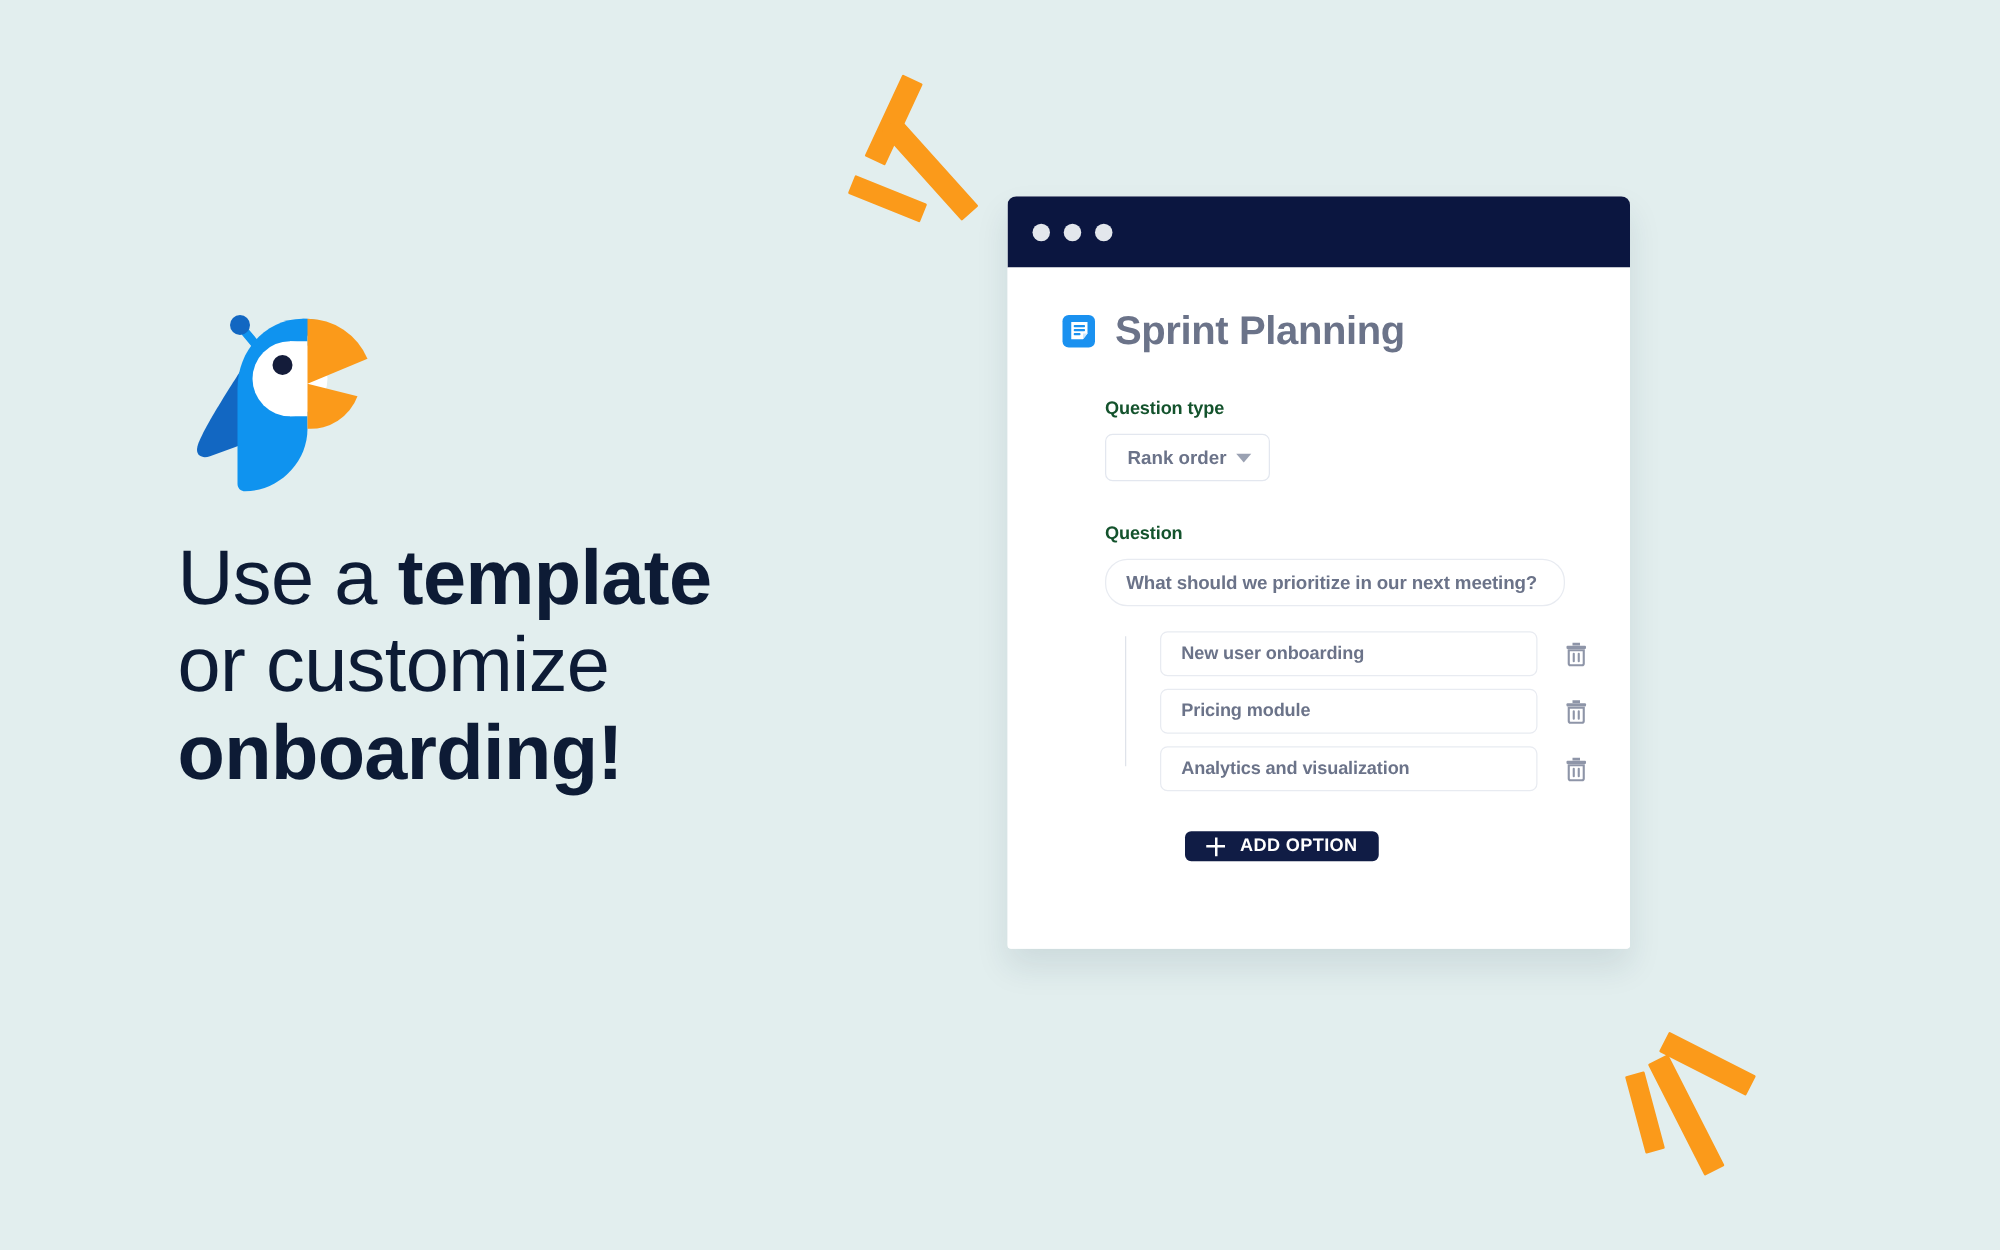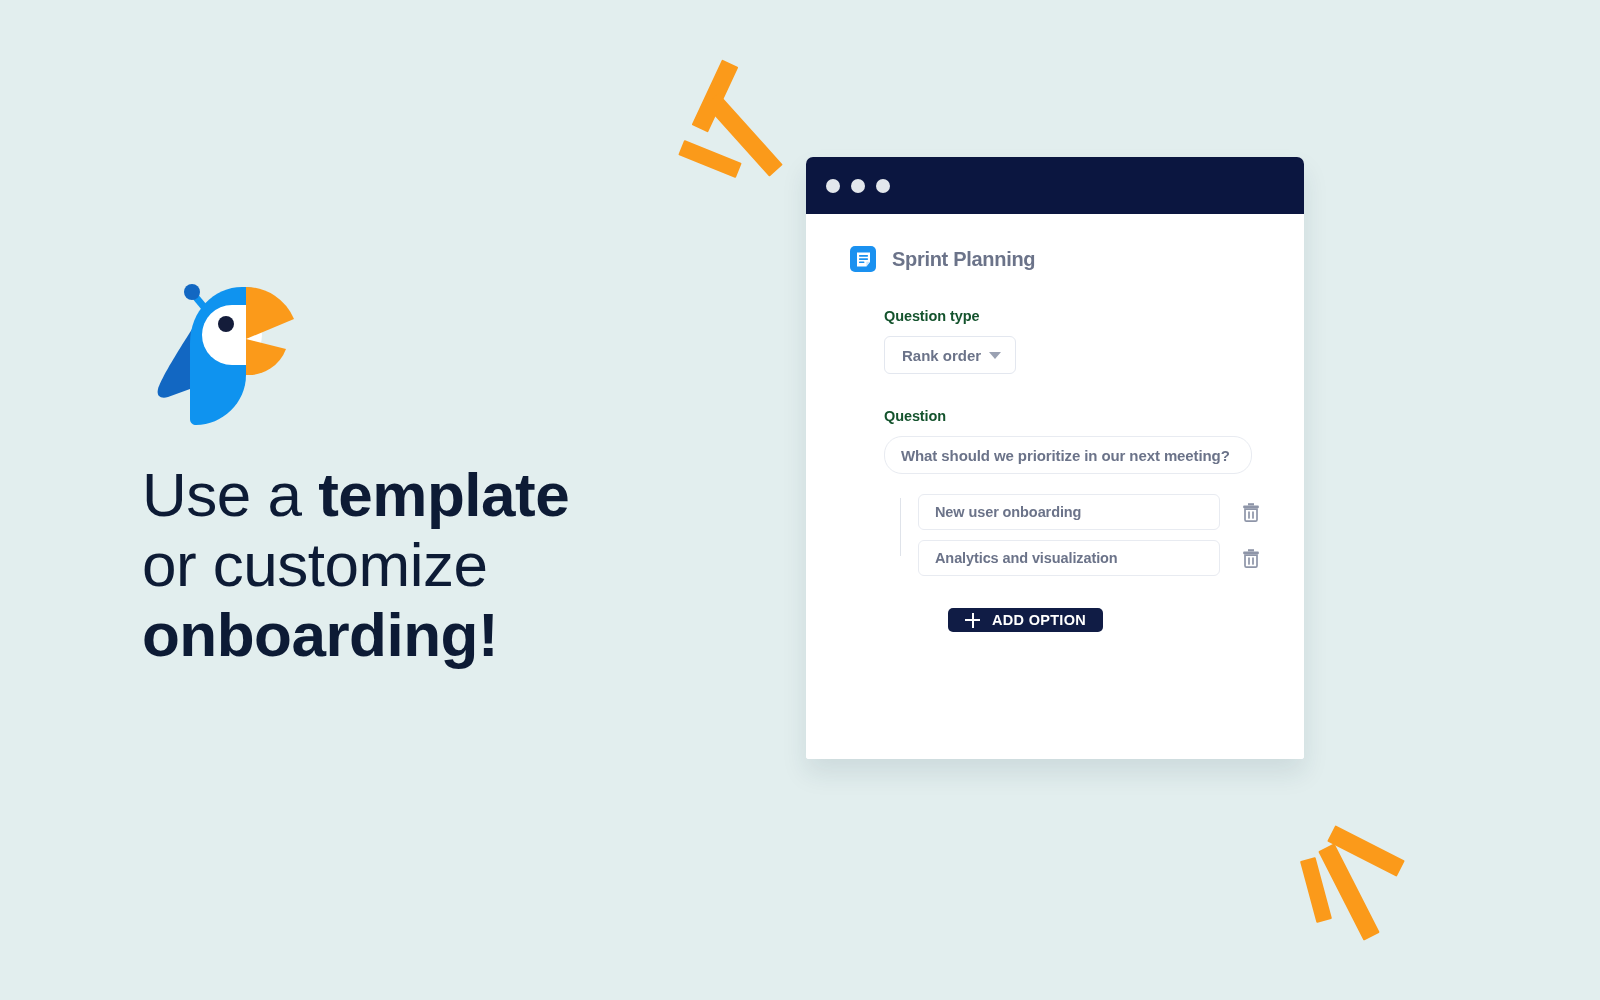--- a/index.html
+++ b/index.html
@@ -99,7 +99,7 @@
   }
   .doc-icon svg { display:block; }
   .doc-title {
-    font-size: 20px;
+    font-size: 32px;
     font-weight: 700;
     color: #6b7389;
     letter-spacing: -0.3px;

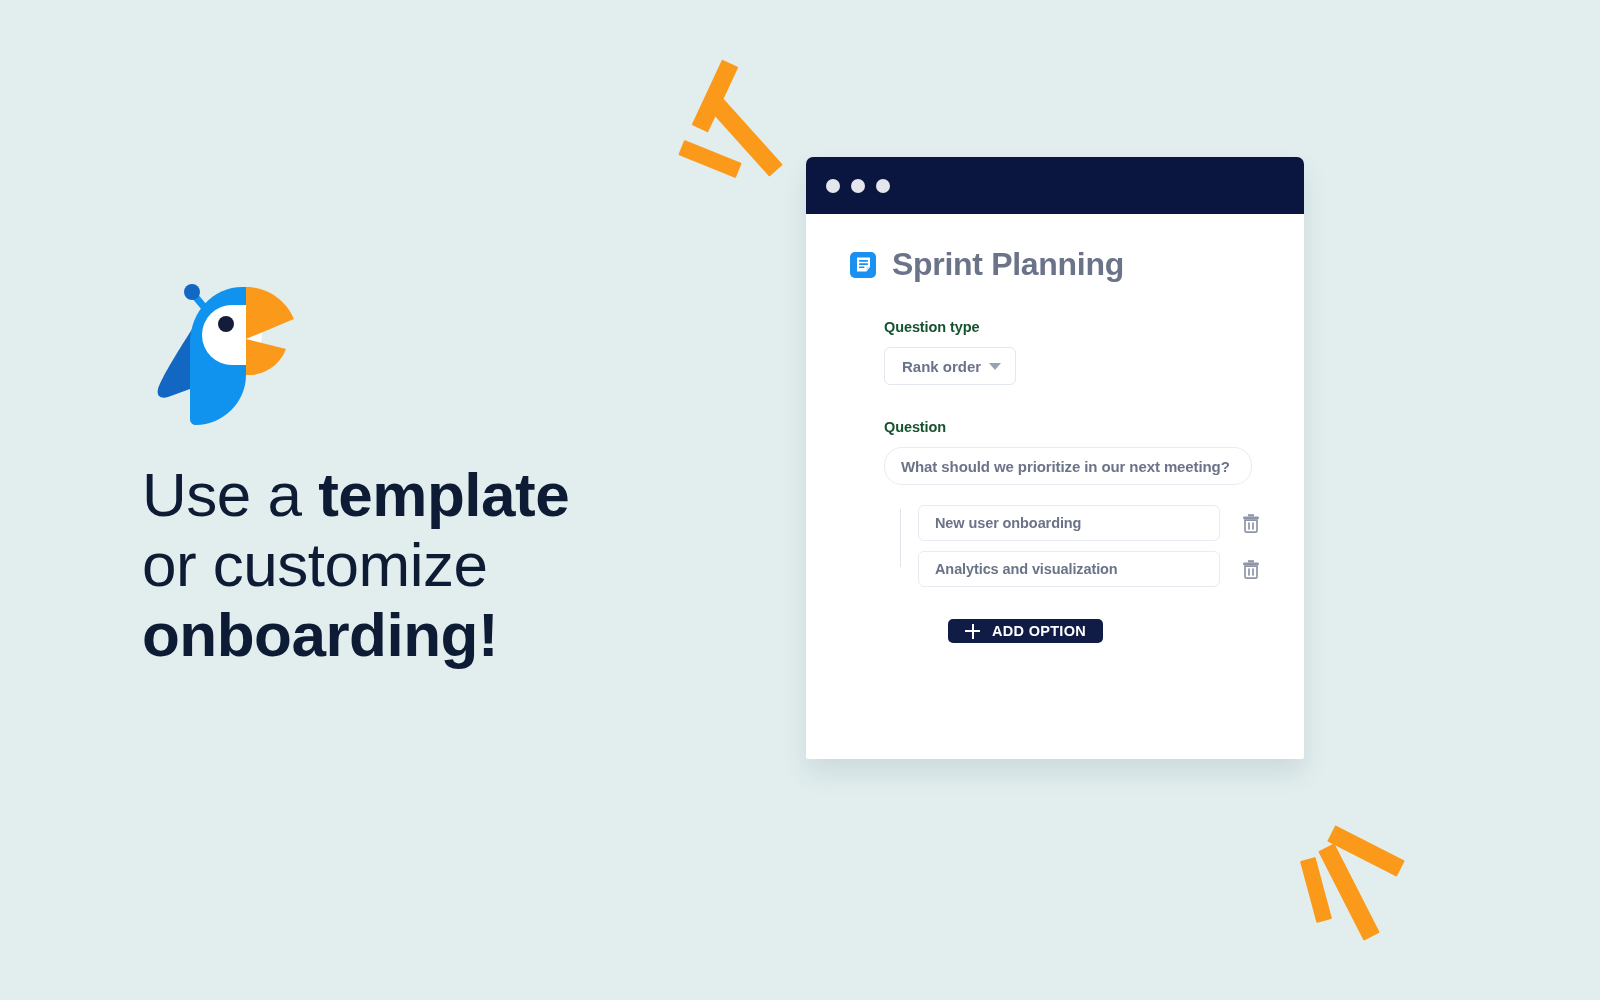--- a/index.html
+++ b/index.html
@@ -26,7 +26,7 @@
   .promo {
     position: absolute;
     left: 142px;
-    top: 271px;
+    top: 239px;
     width: 560px;
   }
   .logo {

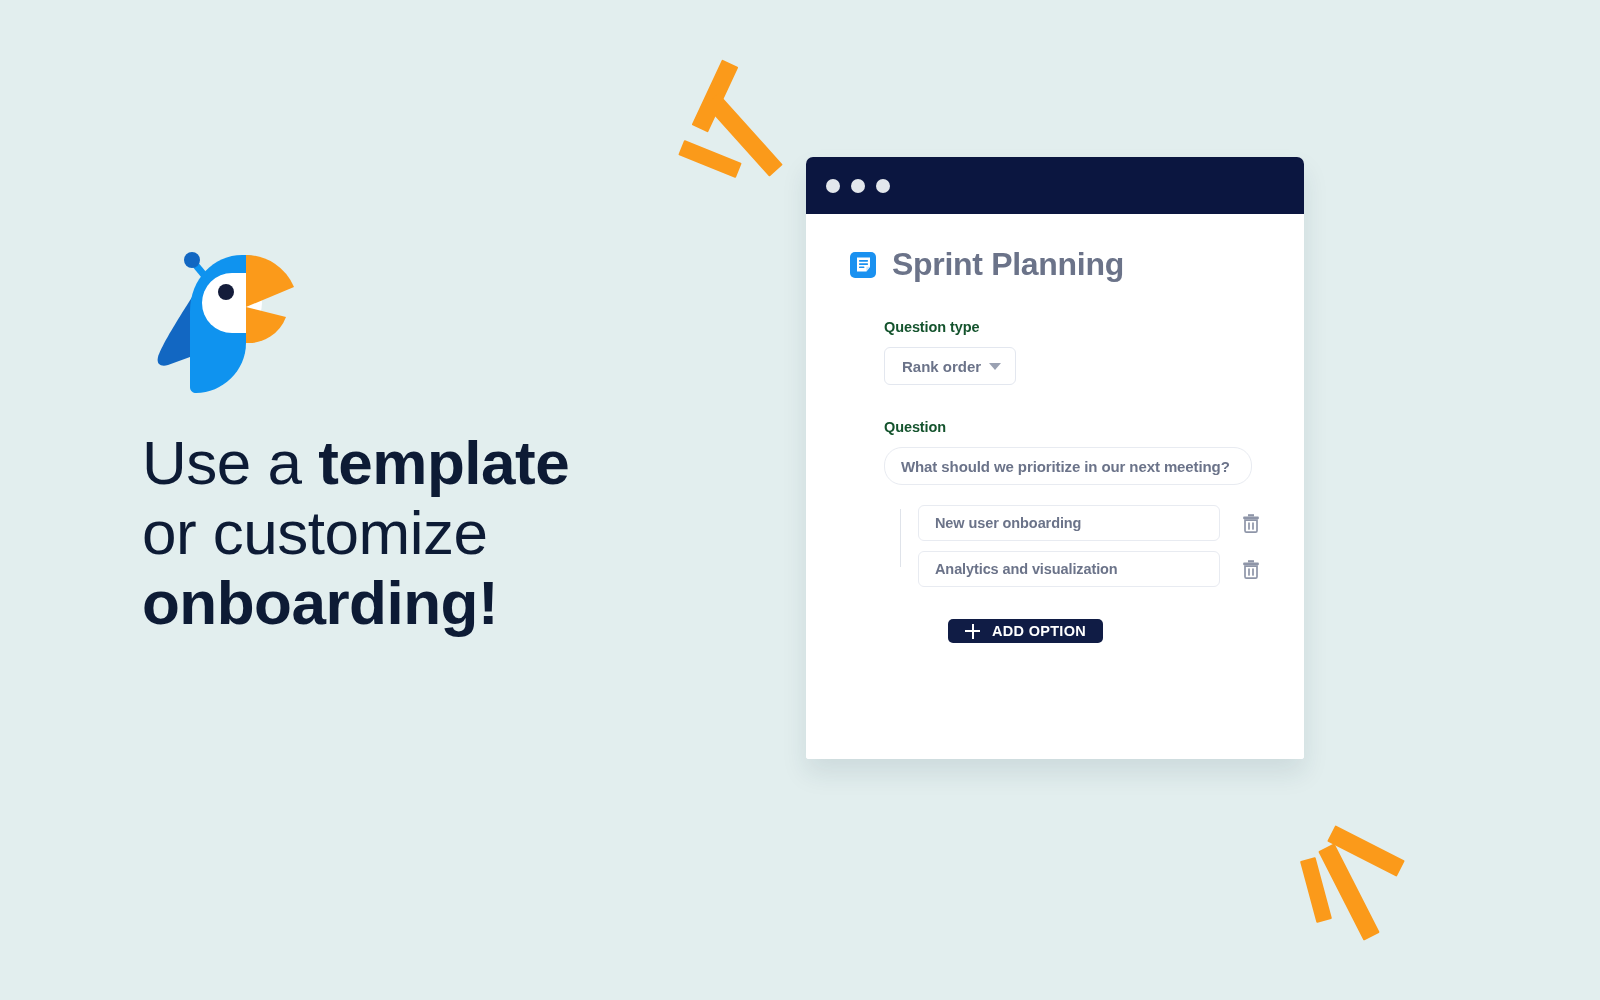--- a/index.html
+++ b/index.html
@@ -156,7 +156,7 @@
   .options {
     position: relative;
     margin: 20px 0 0 62px;
-    padding-left: 18px;
+    padding-left: 28px;
   }
   .options::before {
     content: "";

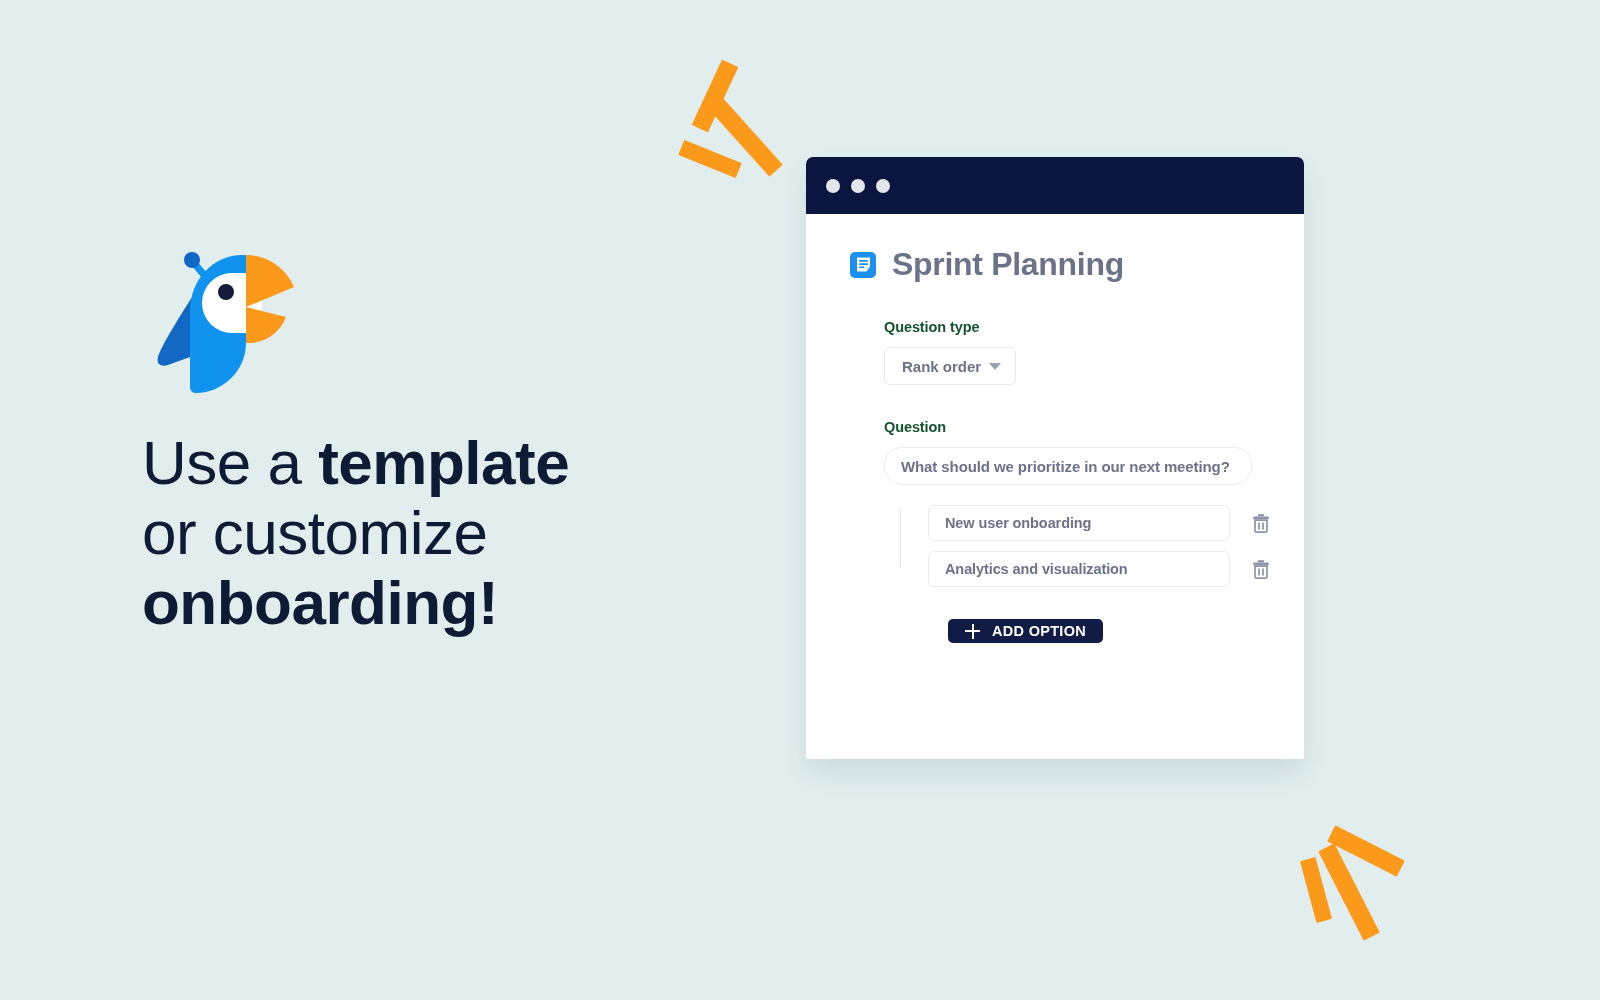--- a/index.html
+++ b/index.html
@@ -323,6 +323,19 @@
         </span>
       </div>
 
+      <div class="option-row">
+        <div class="option-input">
+          <span>Pricing module</span>
+        </div>
+        <span class="trash">
+          <svg viewBox="0 0 22 24" xmlns="http://www.w3.org/2000/svg" fill="none" stroke="#8e95a8" stroke-width="1.7">
+            <path d="M8 3.2h6v2.2H8z" fill="#8e95a8" stroke="none"></path>
+            <rect x="3.2" y="5.6" width="15.6" height="2.6" rx="0.8" fill="#8e95a8" stroke="none"></rect>
+            <path d="M5 9.2h12v10.6a1.4 1.4 0 0 1-1.4 1.4H6.4A1.4 1.4 0 0 1 5 19.8z"></path>
+            <path d="M9 12v6M13 12v6" stroke-linecap="round"></path>
+          </svg>
+        </span>
+      </div>
 
 
       <div class="option-row">

